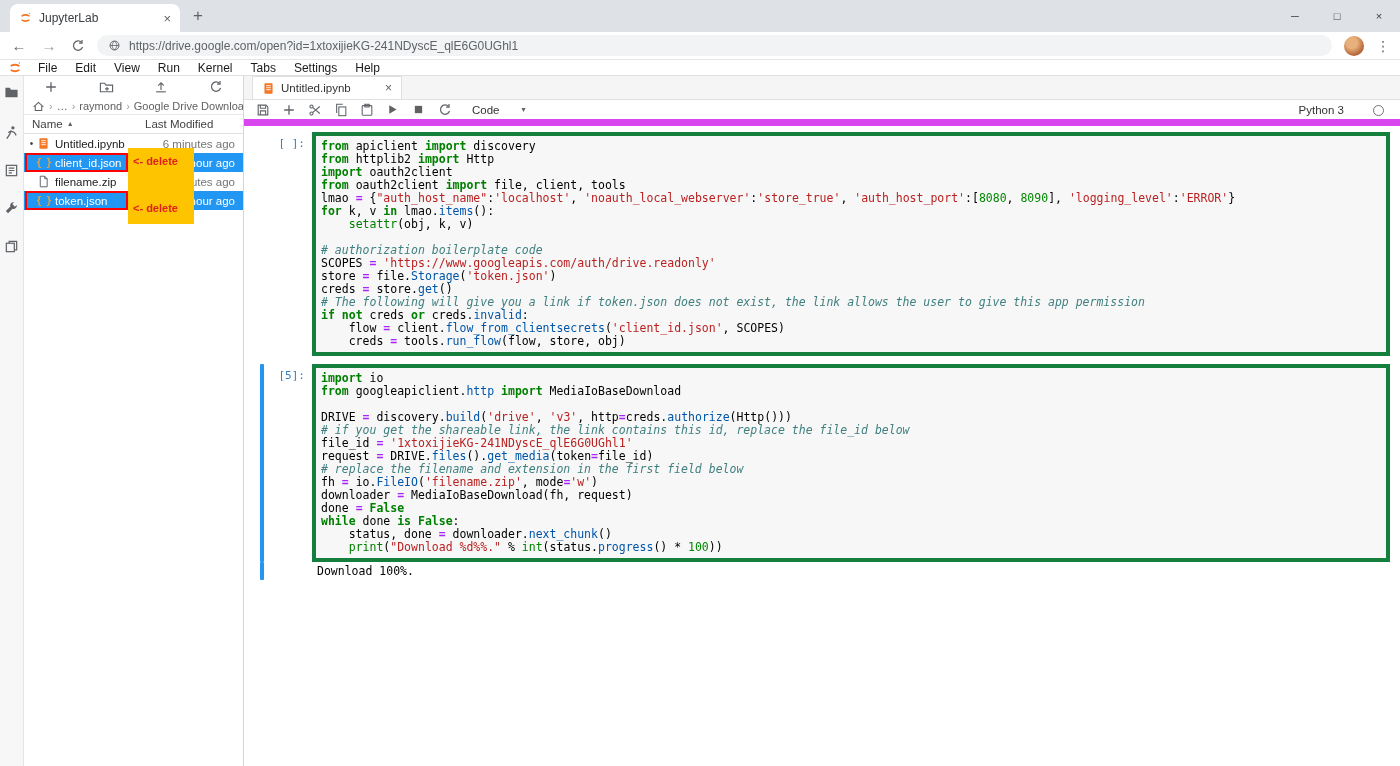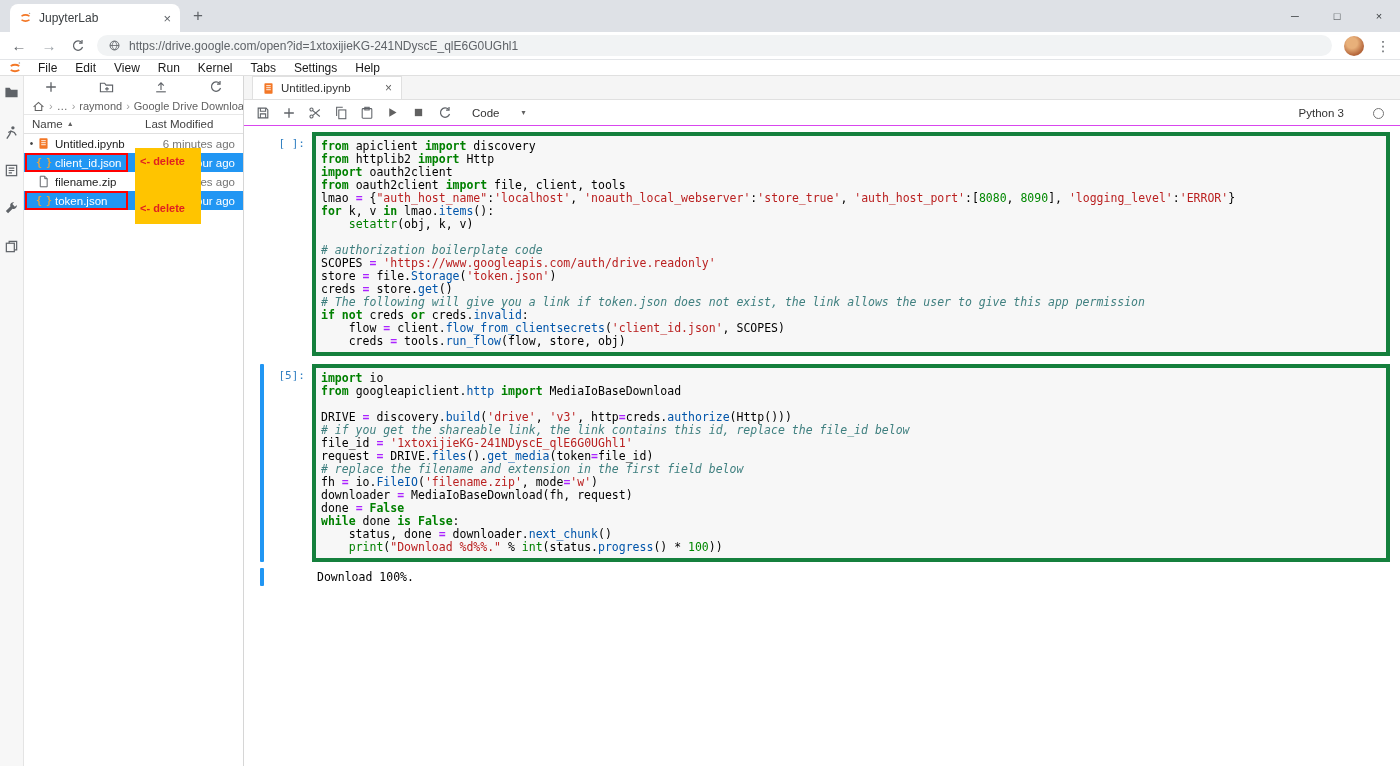--- a/index.html
+++ b/index.html
@@ -69,7 +69,7 @@
   .doc-tab .icon{width:13px;height:13px}
   .doc-tab .title{flex:1}
   .doc-tab .x{color:#616161;font-size:12px}
-  .nb-toolbar{height:26px;border-bottom:1px solid #d946ef;display:flex;align-items:center;padding:0 10px;gap:9px}
+  .nb-toolbar{height:26px;border-bottom:7px solid #d946ef;display:flex;align-items:center;padding:0 10px;gap:9px}
   .tool{width:17px;height:17px;display:flex;align-items:center;justify-content:center;color:#616161}
   .celltype{font-size:11.5px;color:#333;display:flex;align-items:center;gap:22px;margin-left:10px}
   .caret{font-size:8px;color:#616161}

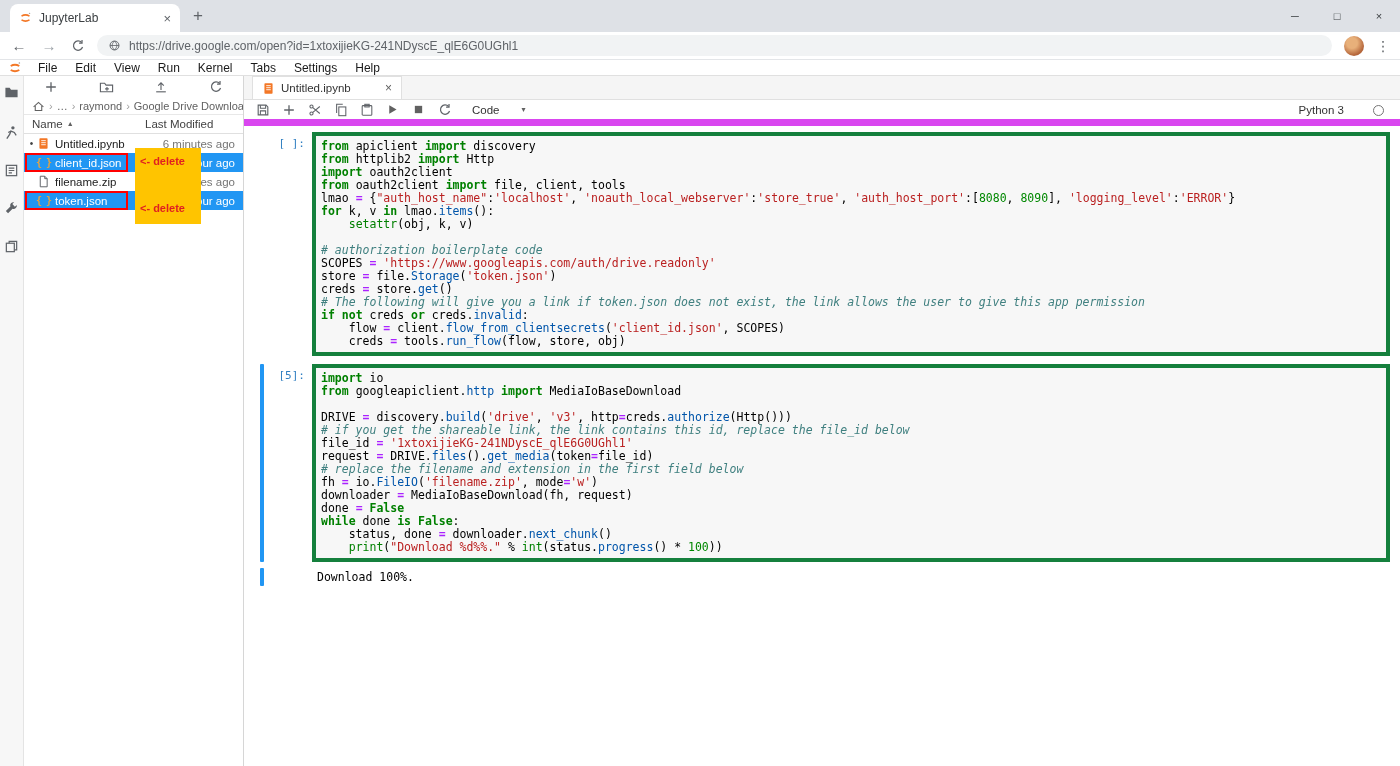--- a/index.html
+++ b/index.html
@@ -57,7 +57,7 @@
   .fmod{width:92px;text-align:right;padding-right:8px;color:#757575;white-space:nowrap}
   .frow.sel .fmod{color:#fff}
   .redbox{position:absolute;left:1px;top:0;width:103px;height:19px;border:2px solid #ff0000;pointer-events:none;z-index:4}
-  .delete-note{position:absolute;left:111px;top:72px;width:66px;height:76px;background:#ffc400;z-index:6}
+  .delete-note{position:absolute;left:104px;top:72px;width:66px;height:76px;background:#ffc400;z-index:6}
   .delete-note .dl{position:absolute;left:5px;font-size:11px;font-weight:bold;color:#e02020;white-space:nowrap}
   .dl.top{top:7px}
   .dl.bottom{bottom:10px}

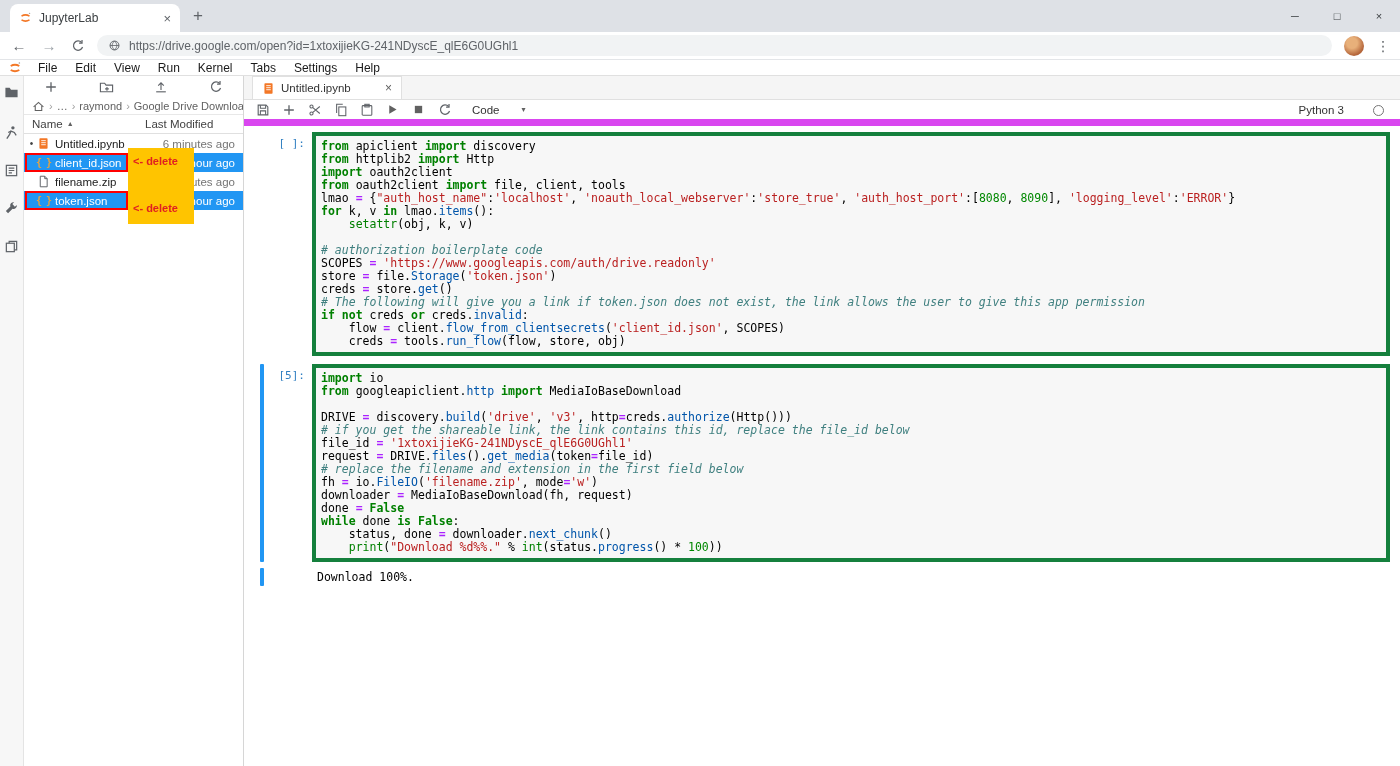--- a/index.html
+++ b/index.html
@@ -86,7 +86,7 @@
   .prompt{width:48px;text-align:right;padding-right:7px;padding-top:5px;font-family:"DejaVu Sans Mono",monospace;font-size:11px;color:#307fc1;flex-shrink:0}
   .editor{flex:1;border:4px solid #15803d;background:#f7f7f7;padding:4px 5px;font-family:"DejaVu Sans Mono",monospace;font-size:11.5px;line-height:13px;color:#000;overflow:hidden}
   .line{white-space:pre;height:13px}
-  .orow{margin-top:6px}
+  .orow{}
   .output{flex:1;padding:2px 5px;font-family:"DejaVu Sans Mono",monospace;font-size:11.5px;color:#000}
   .tk-t{color:#000}
   .tk-k{color:#008000;font-weight:bold}

